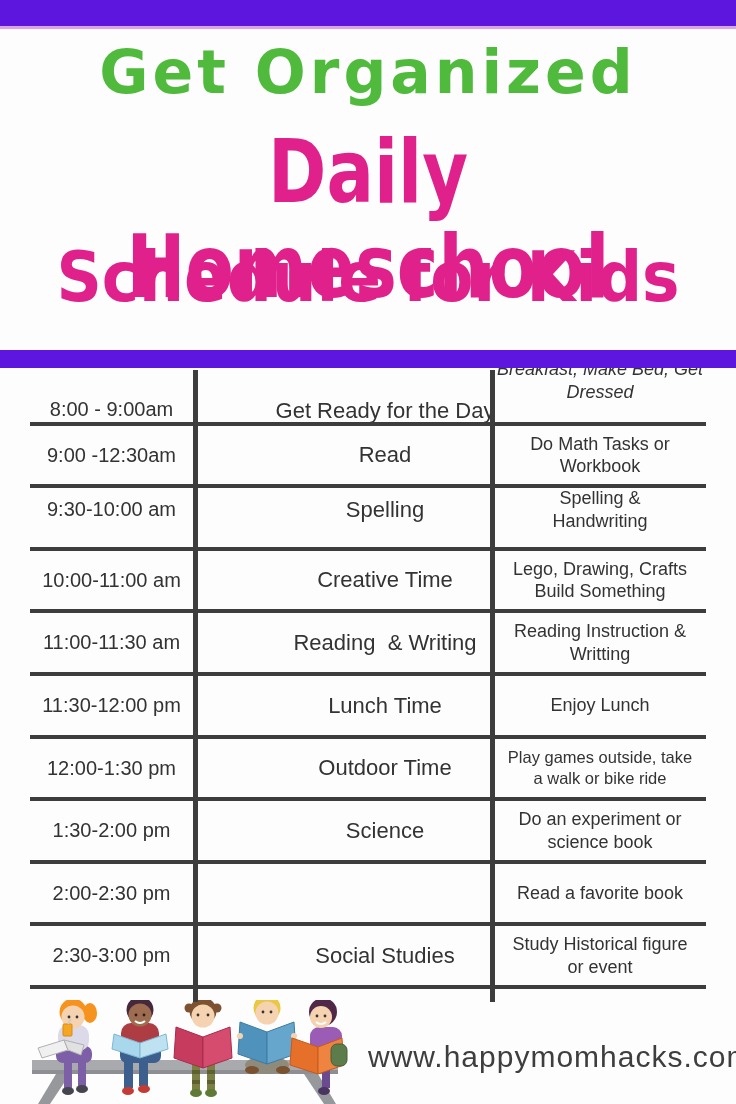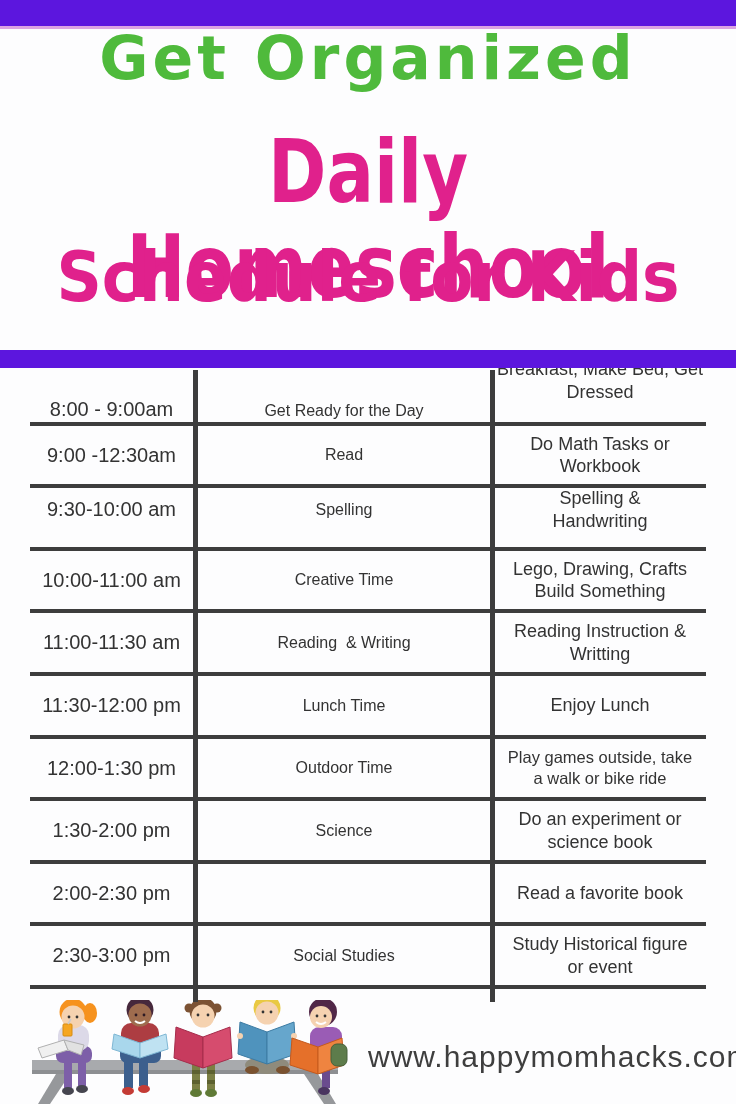--- a/index.html
+++ b/index.html
@@ -14,7 +14,7 @@
   
   .title{position:absolute;left:0;right:0;text-align:center;margin:0;font-weight:bold;line-height:1.08;
          font-family:"DejaVu Sans","Liberation Sans",sans-serif;}
-  .title-green{top:26px;font-size:60px;color:#4fba3c;letter-spacing:4px;}
+  .title-green{top:40px;font-size:60px;color:#4fba3c;letter-spacing:4px;}
   .title-pink-1{top:124px;font-size:88px;color:#e0218c;transform:scaleX(0.80);transform-origin:50% 50%;}
   .title-pink-2{top:240px;font-size:70px;color:#e0218c;transform:scaleX(0.90);transform-origin:50% 50%;}
   

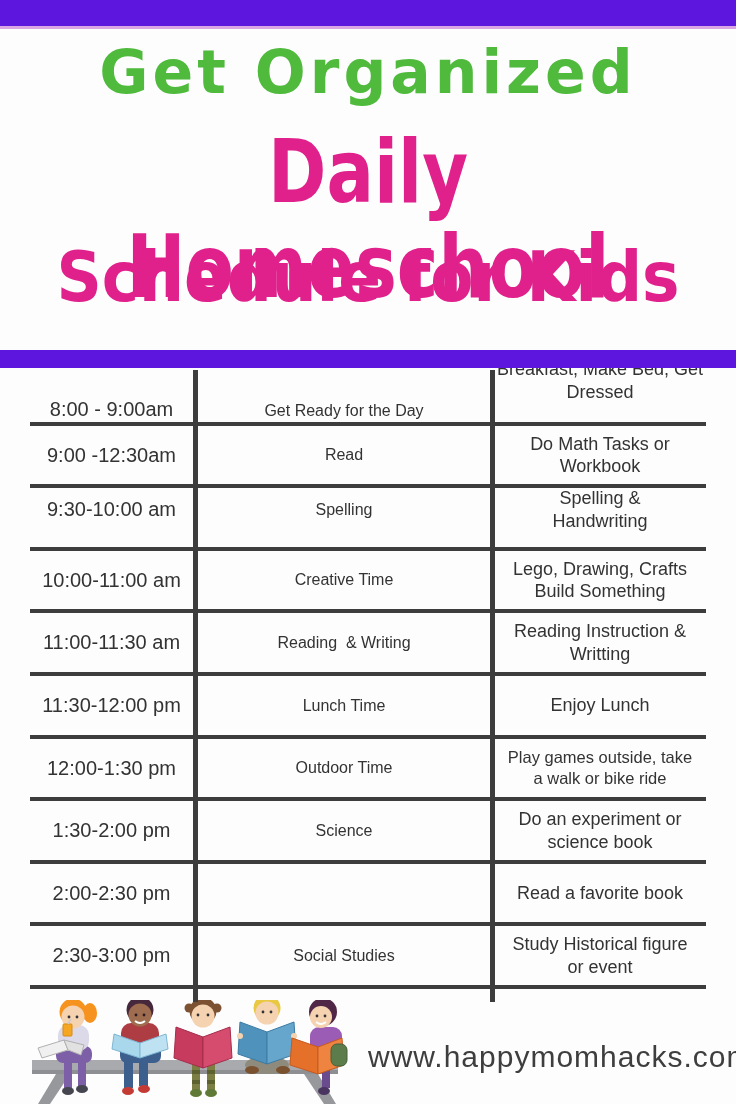--- a/index.html
+++ b/index.html
@@ -34,7 +34,7 @@
   .y7{top:739px;height:58px;}  .y8{top:801px;height:59px;}
   .y9{top:864px;height:58px;}  .y10{top:926px;height:59px;}
   .r1-time{padding-top:22px;}  .r1-subj{padding-top:24px;}
-  .r1-act{align-items:flex-start;padding-top:6px;}
+  .r1-act{align-items:flex-start;padding-top:6px;font-style:italic;}
   
   .website{position:absolute;top:1040px;left:368px;font-size:30px;color:#3e3e3e;
            letter-spacing:1px;z-index:2;}

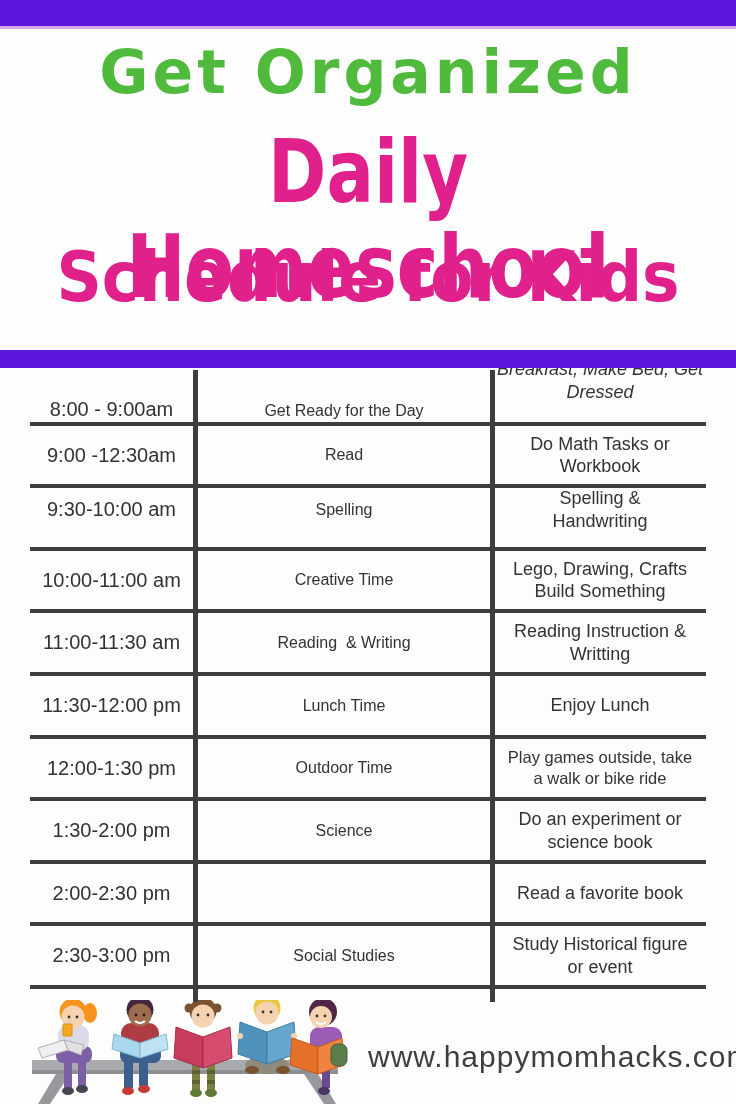--- a/index.html
+++ b/index.html
@@ -25,7 +25,7 @@
   .cell{position:absolute;display:flex;align-items:center;justify-content:center;
         text-align:center;color:#333333;z-index:1;white-space:pre-wrap;}
   .col-time{left:30px;width:163px;font-size:20px;}
-  .col-subj{left:198px;width:292px;font-size:16px;}
+  .col-subj{left:198px;width:292px;font-size:22px;padding-left:41px;}
   .col-act{left:495px;width:210px;font-size:18px;line-height:1.25;}
   .col-act.small{font-size:16.5px;}
   .y1{top:352px;height:70px;}  .y2{top:426px;height:58px;}

